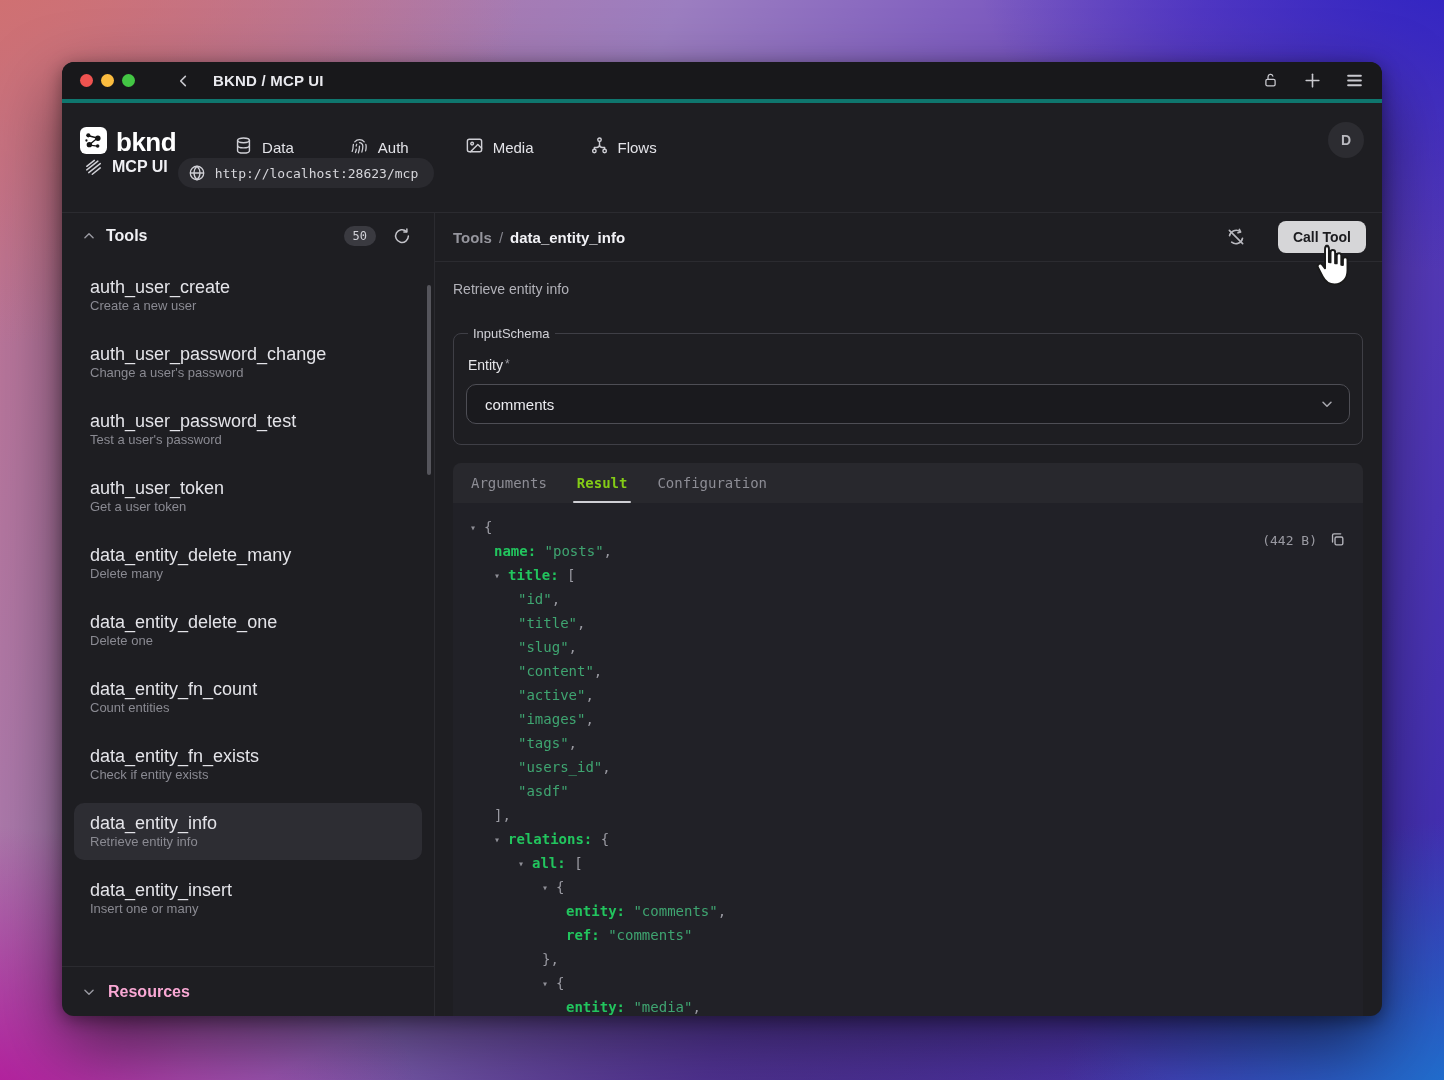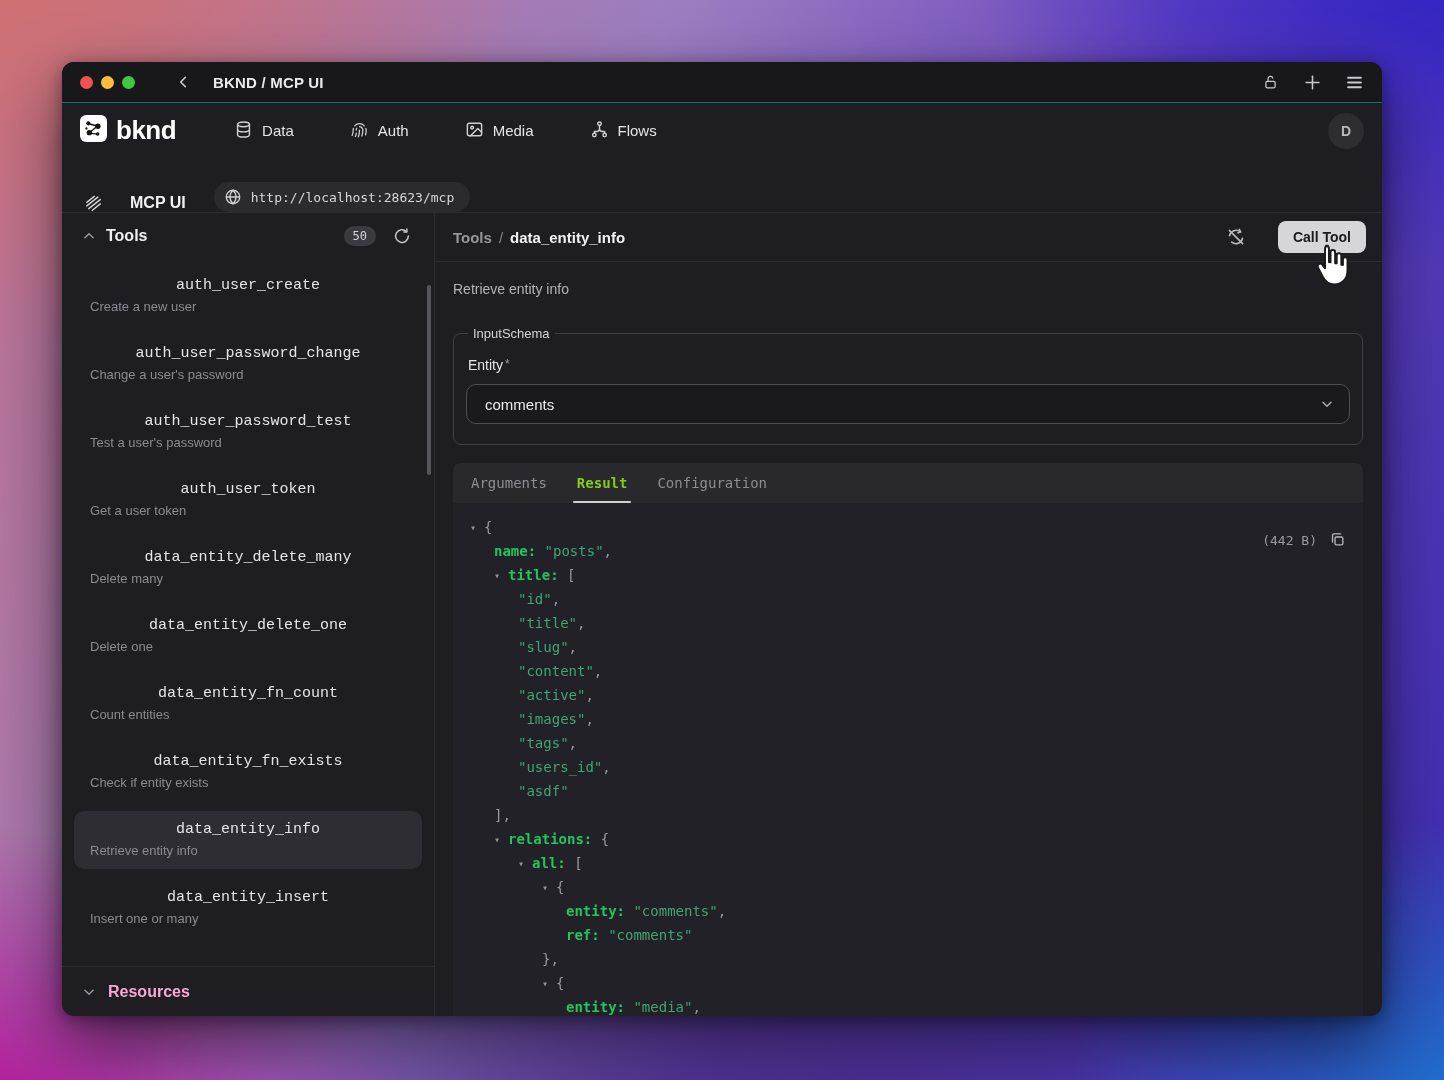--- a/index.html
+++ b/index.html
@@ -24,7 +24,7 @@
   }
   
   .titlebar {
-    height: 41px; flex: 0 0 41px; background: #18181b; border-bottom: 1px solid #0f766e;
+    height: 41px; flex: 0 0 41px; background: #18181b; border-bottom: 4px solid #0f766e;
     display: flex; align-items: center; padding: 0 18px; color: #d9d9de;
   }
   .traffic { display: flex; gap: 8px; margin-right: 36px; }

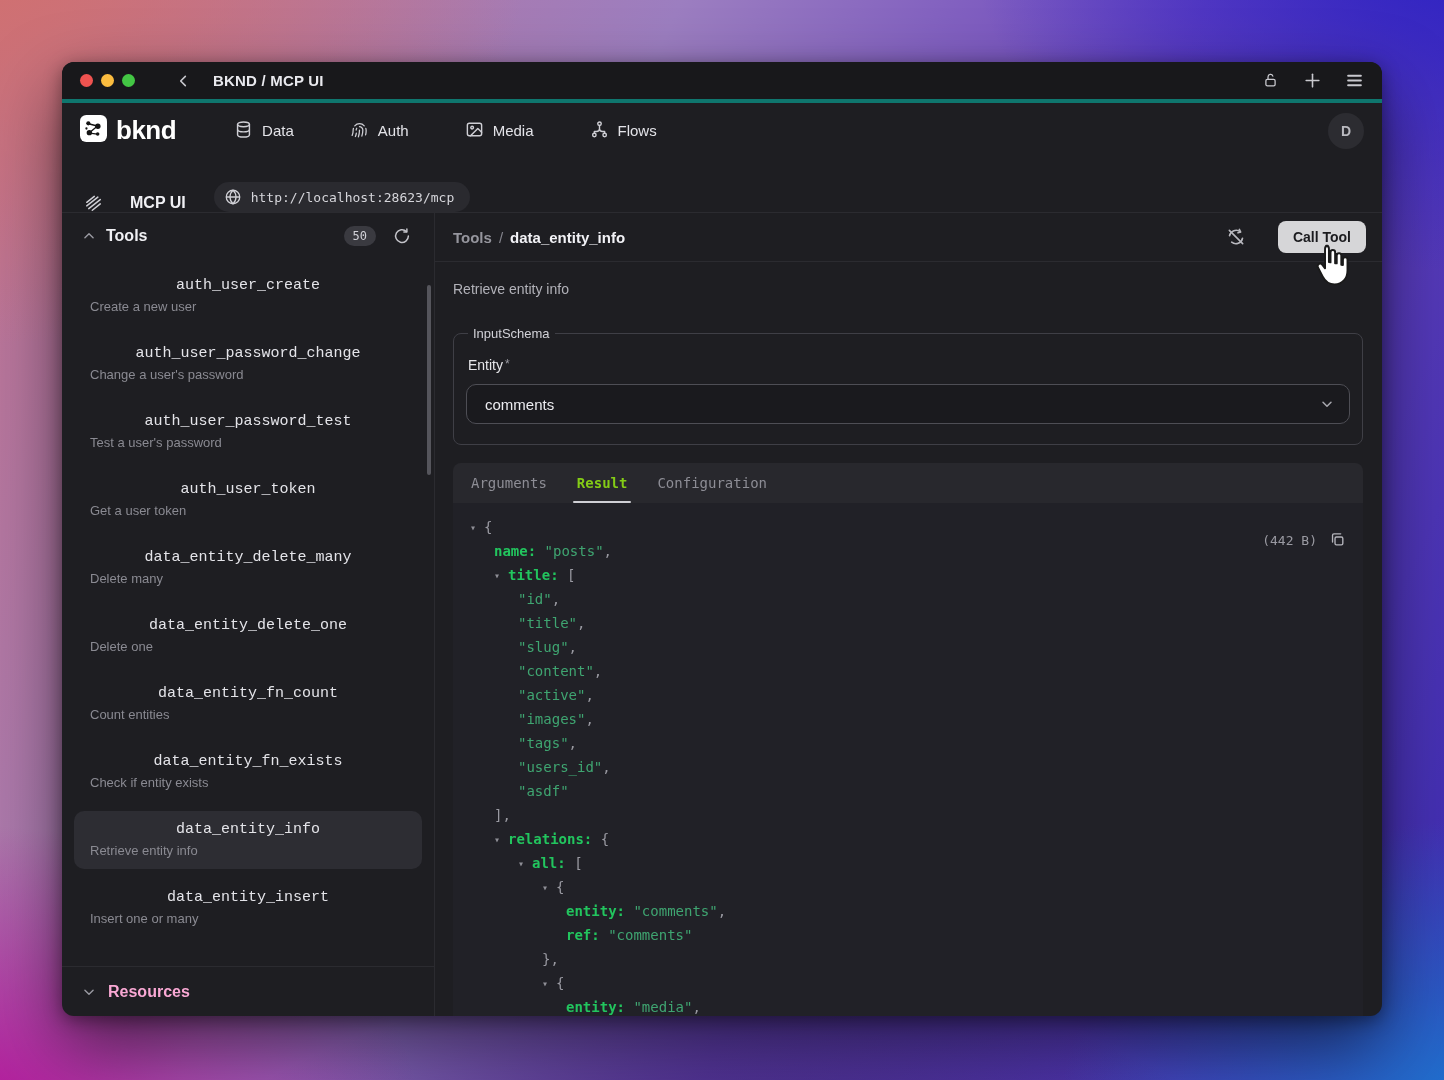--- a/index.html
+++ b/index.html
@@ -39,7 +39,7 @@
   .tb-right .tb-icon { width: 20px; height: 20px; display: flex; align-items: center; justify-content: center; cursor: pointer; }
   
   .appheader {
-    height: 55px; flex: 0 0 55px; display: flex; align-items: center; padding: 0 18px;
+    height: 55px; flex: 0 0 55px; display: flex; align-items: flex-end; padding: 0 18px;
     background: #1e1e22;
   }
   .logo { display: flex; align-items: center; gap: 9px; margin-right: 58px; cursor: pointer; }

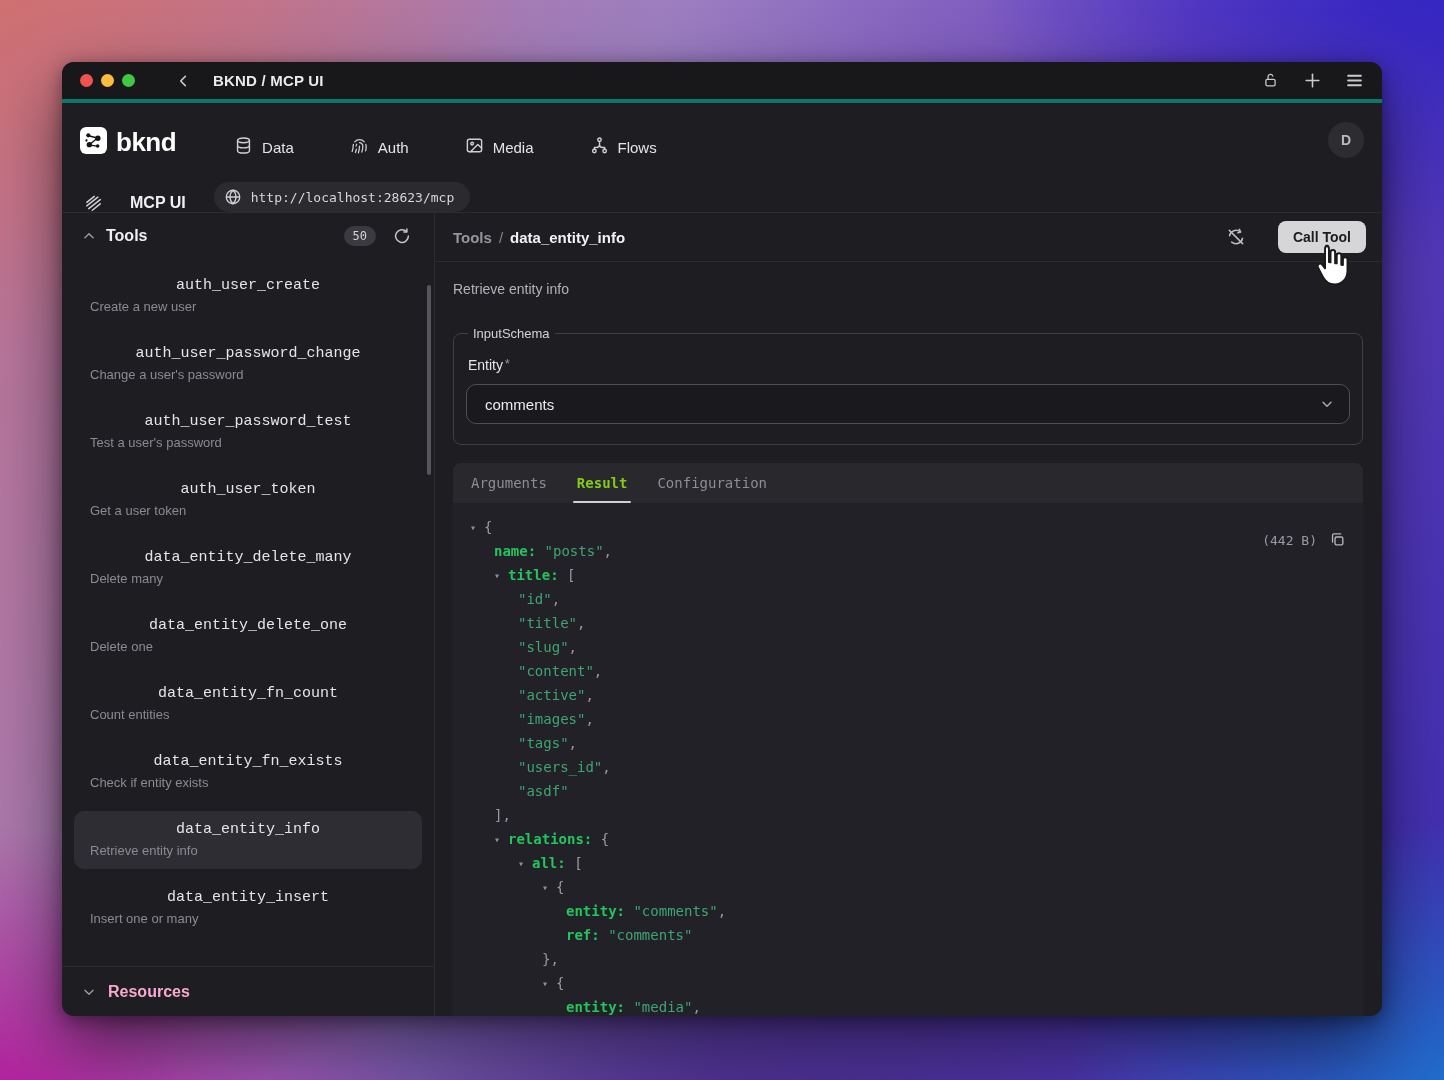--- a/index.html
+++ b/index.html
@@ -52,8 +52,8 @@
             color: #b9b9bf; font-size: 14px; font-weight: 700; display: flex; align-items: center;
             justify-content: center; cursor: pointer; }
   
-  .mcpbar { height: 55px; flex: 0 0 55px; display: flex; align-items: flex-end; padding: 0 22px;
-            border-bottom: 1px solid #2b2b30; gap: 28px; }
+  .mcpbar { height: 55px; flex: 0 0 55px; display: flex; align-items: flex-start; padding: 0 22px;
+            border-bottom: 1px solid #2b2b30; gap: 10px; }
   .mcp-title { font-size: 16px; font-weight: 700; color: #f0f0f4; }
   .url-pill { display: flex; align-items: center; gap: 9px; background: #2a2a2f; border-radius: 999px;
               padding: 6px 16px 6px 10px; color: #d6d6db; cursor: pointer; }

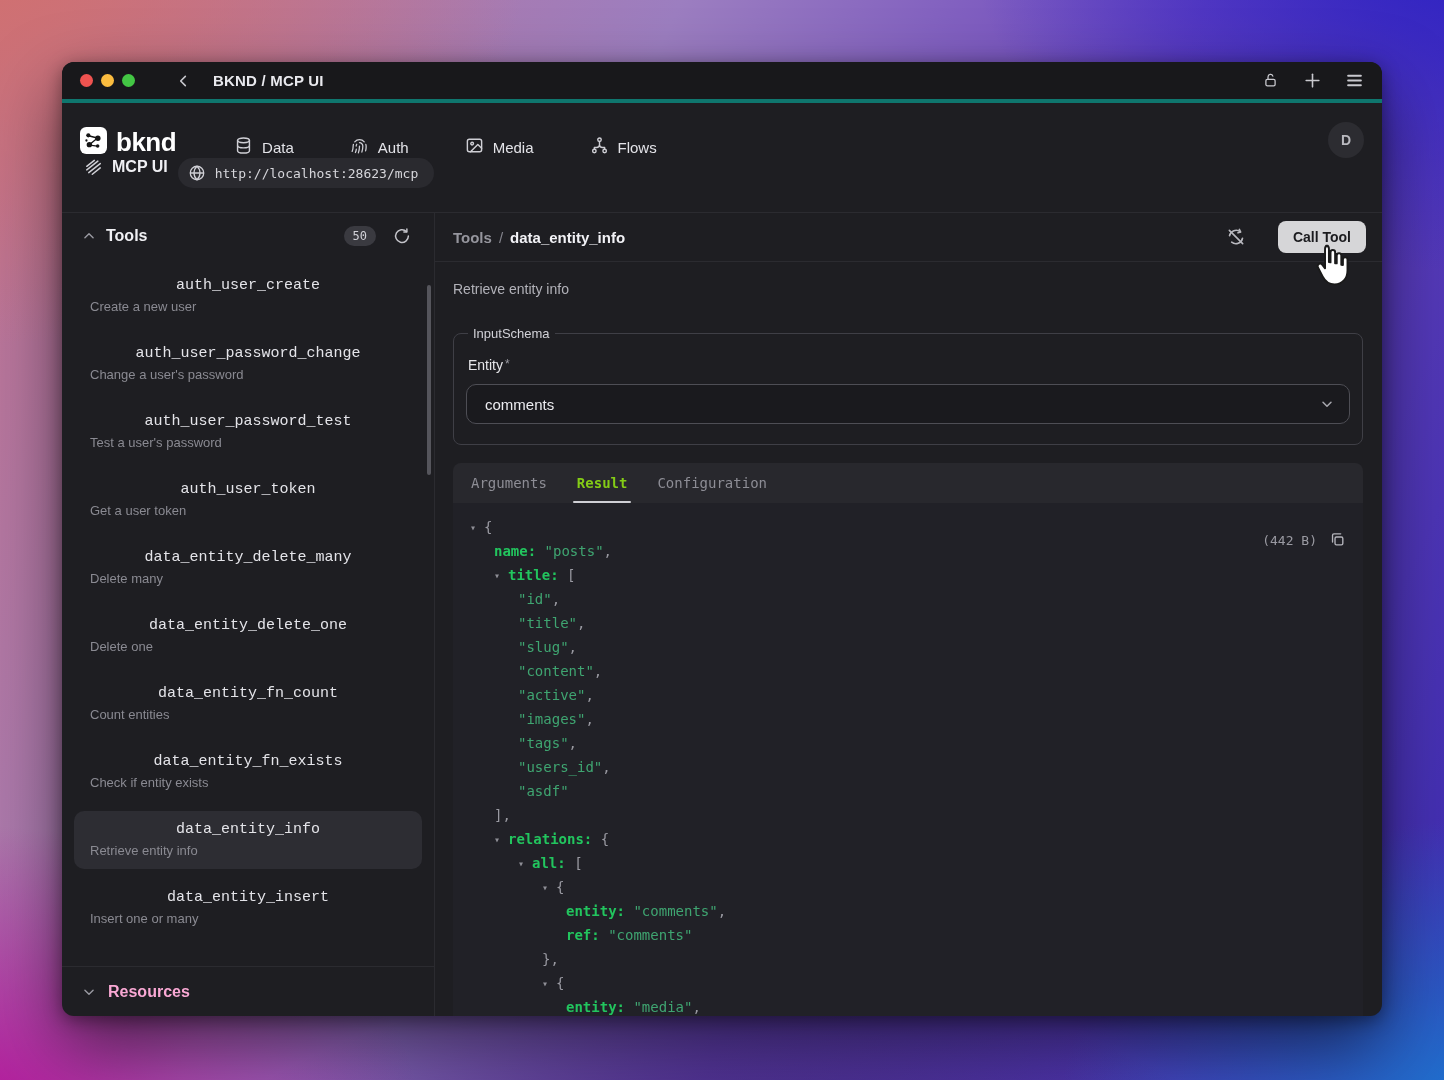--- a/index.html
+++ b/index.html
@@ -73,7 +73,7 @@
   .tool-list { flex: 1; padding: 8px 0 0 0; min-height: 0; }
   .tool-item { margin: 0 12px 10px 12px; padding: 10px 16px 11px 16px; border-radius: 10px; cursor: pointer; }
   .tool-item.selected { background: #2d2d33; }
-  .tool-name { font-family: Liberation Mono, monospace; font-size: 15px; color: #e4e4e9; text-align: center; }
+  .tool-name { font-family: Liberation Sans, sans-serif; font-size: 18px; color: #e4e4e9; }
   .tool-desc { font-size: 13px; color: #8a8a92; margin-top: 5px; }
   .side-scroll { position: absolute; right: 3px; top: 72px; width: 4px; height: 190px;
                  background: #55555c; border-radius: 2px; cursor: pointer; }

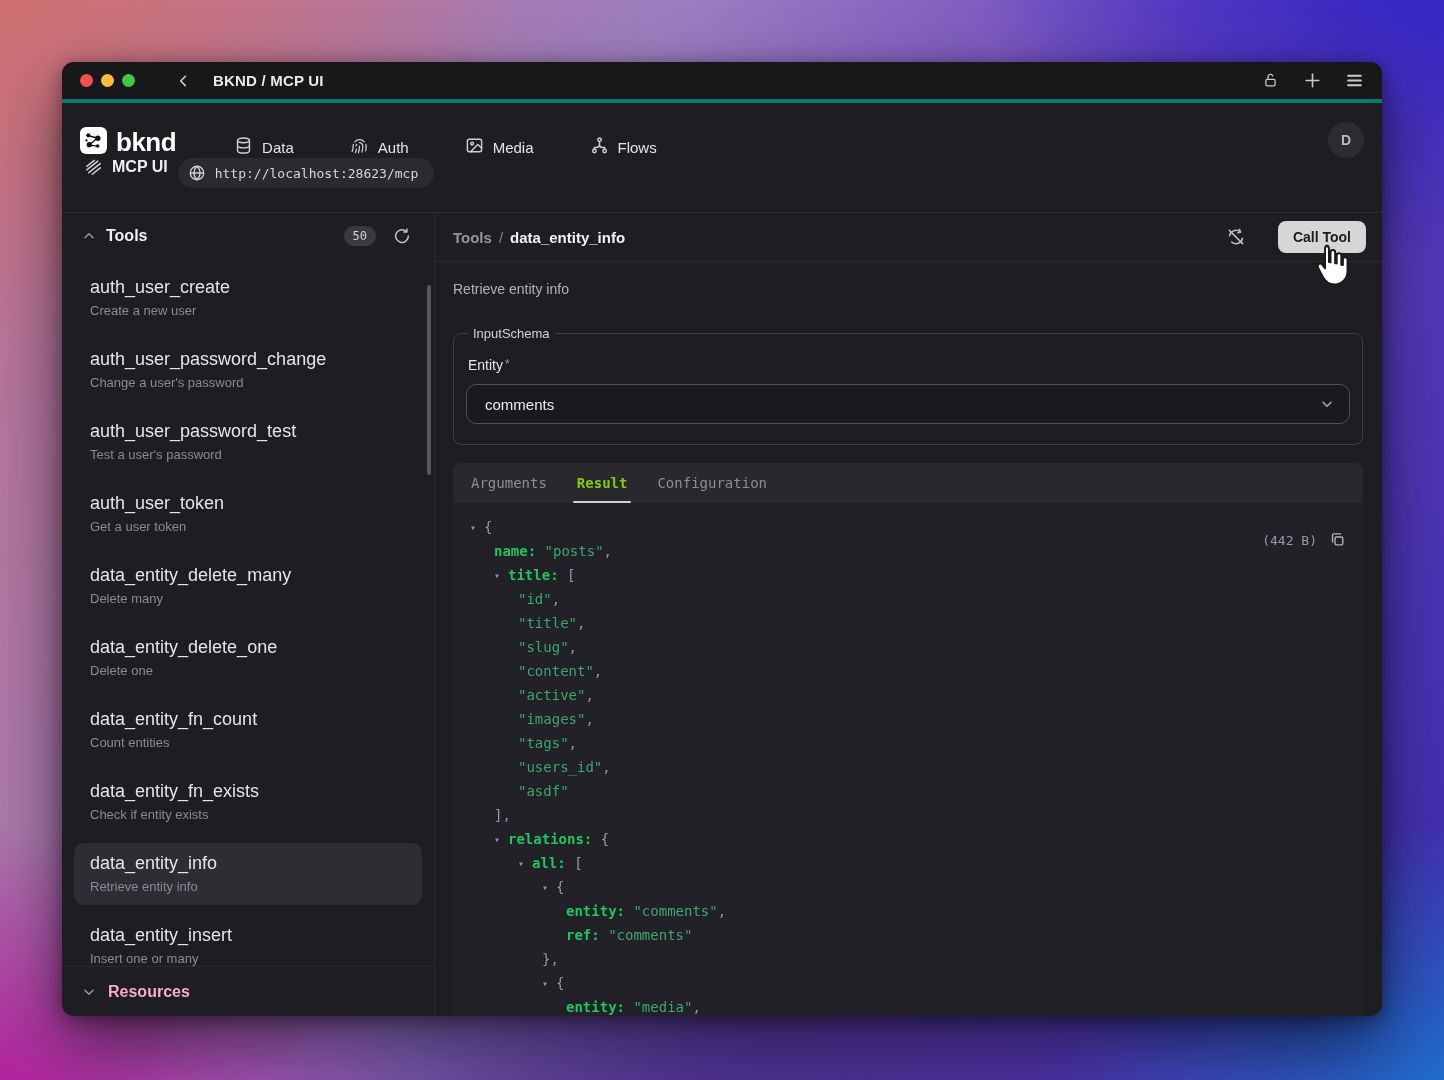--- a/index.html
+++ b/index.html
@@ -74,7 +74,7 @@
   .tool-item { margin: 0 12px 10px 12px; padding: 10px 16px 11px 16px; border-radius: 10px; cursor: pointer; }
   .tool-item.selected { background: #2d2d33; }
   .tool-name { font-family: Liberation Sans, sans-serif; font-size: 18px; color: #e4e4e9; }
-  .tool-desc { font-size: 13px; color: #8a8a92; margin-top: 5px; }
+  .tool-desc { font-size: 13px; color: #8a8a92; }
   .side-scroll { position: absolute; right: 3px; top: 72px; width: 4px; height: 190px;
                  background: #55555c; border-radius: 2px; cursor: pointer; }
   .side-foot { flex: 0 0 50px; border-top: 1px solid #2b2b30; display: flex; align-items: center;

